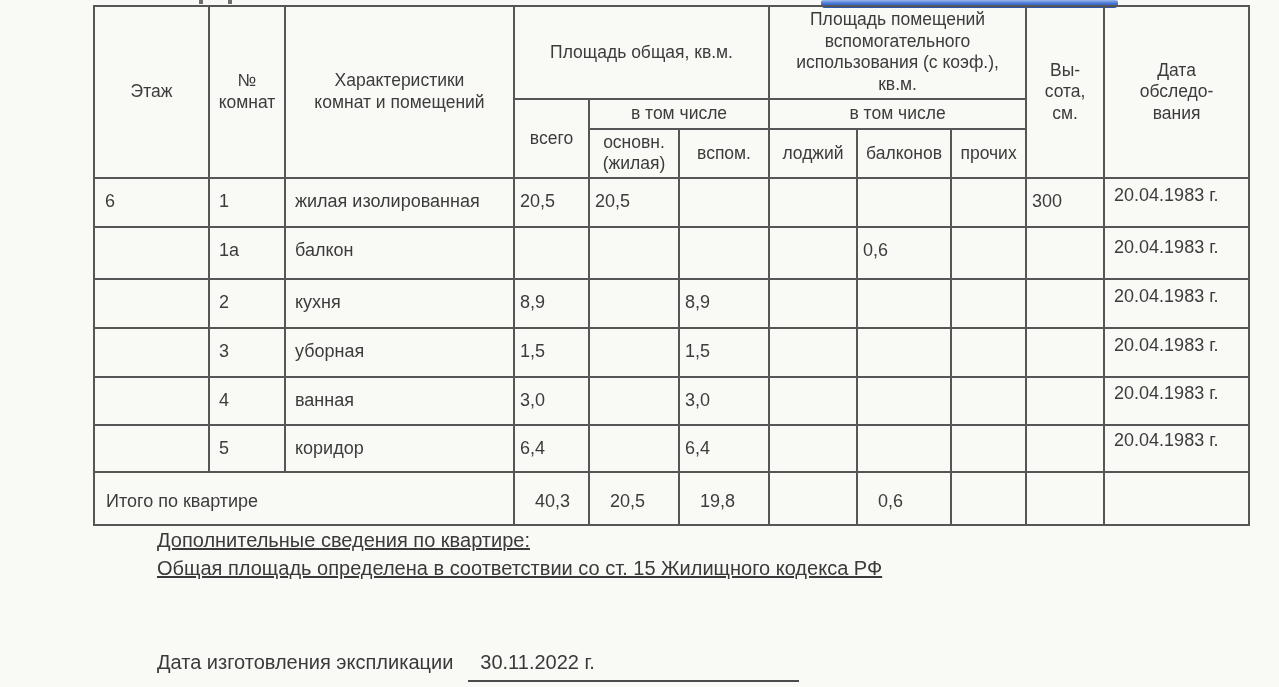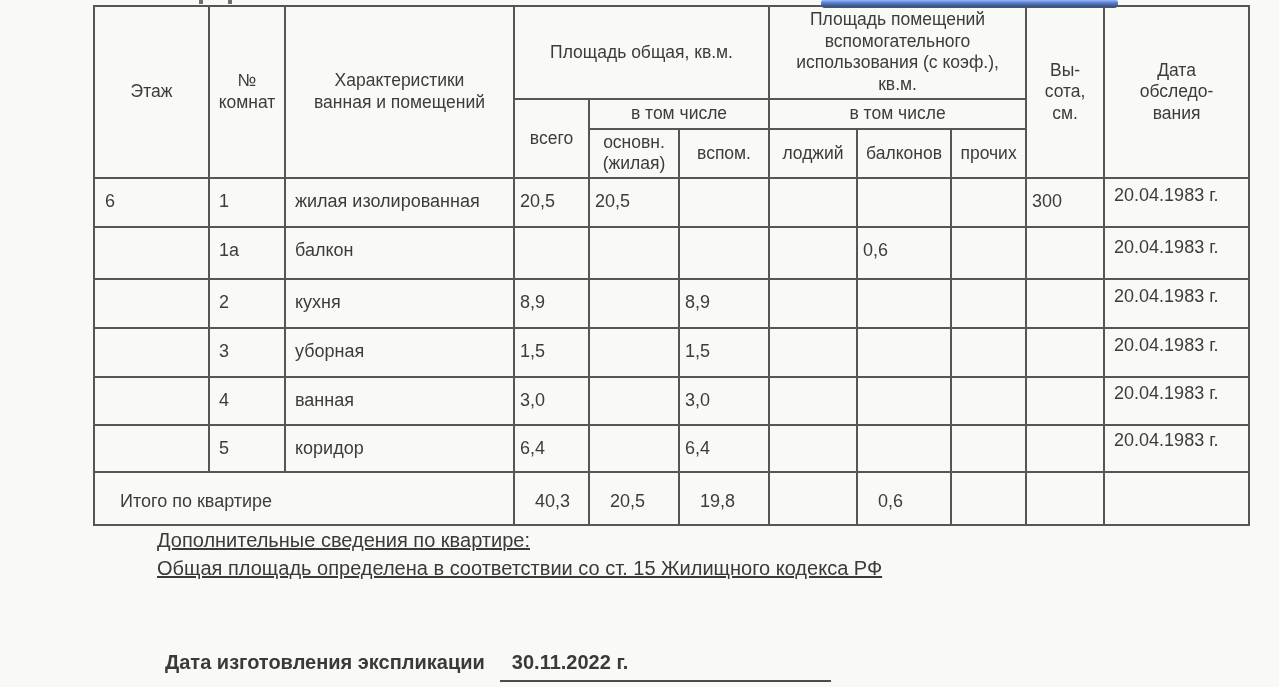--- a/index.html
+++ b/index.html
@@ -84,7 +84,7 @@
       <th rowspan="3" class="hdr">№
 комнат</th>
       <th rowspan="3" class="hdr">Характеристики
-ванная и помещений</th>
+комнат и помещений</th>
       <th colspan="3" class="hdr">Площадь общая, кв.м.</th>
       <th colspan="3" class="hdr">Площадь помещений
 вспомогательного

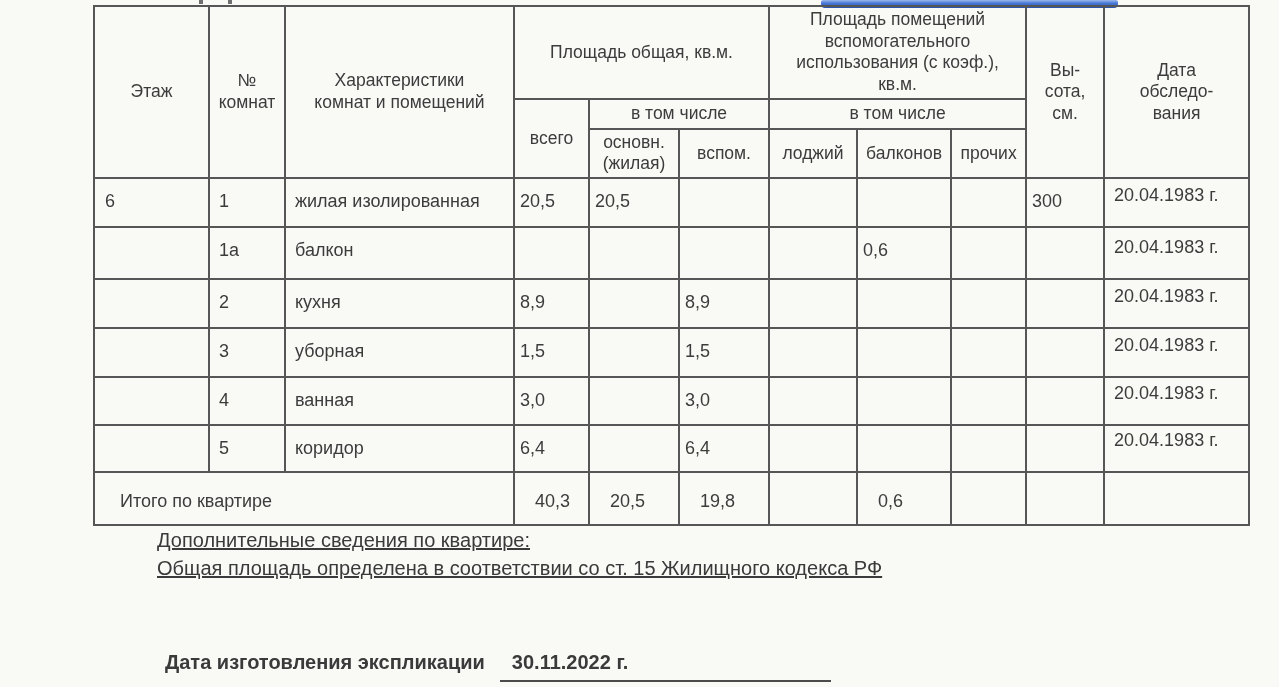--- a/index.html
+++ b/index.html
@@ -41,7 +41,7 @@
   .c-val   { vertical-align:top; padding:12px 2px 0 5px; }
   .c-date  { vertical-align:bottom; padding:0 2px 20px 9px; font-size:16.5px;border-radius:18px; }
 
-  .total-label { vertical-align:middle; padding:6px 4px 0 25px; font-size:18px; }
+  .total-label { vertical-align:middle; padding:6px 4px 0 11px; font-size:18px; }
   .total-val   { vertical-align:middle; padding:6px 2px 0 20px; font-size:18px; }
 
   .notes {

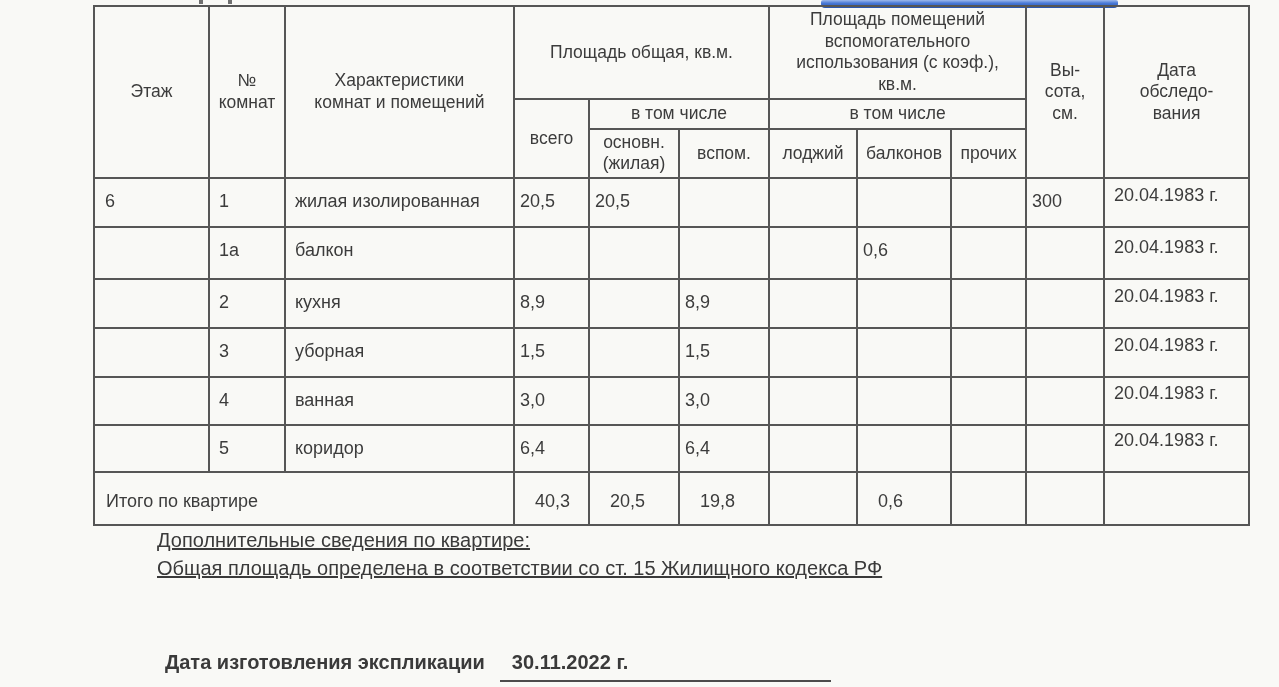--- a/index.html
+++ b/index.html
@@ -49,8 +49,8 @@
     font-size:20px; line-height:27.5px; color:#3a3a3a;text-decoration:underline;
   }
   .dateline {
-    position:absolute; left:165px; top:651px;
-    font-size:20px; color:#3a3a3a;font-weight:bold;
+    position:absolute; left:157px; top:651px;
+    font-size:20px; color:#3a3a3a;
   }
   .date-underline {
     display:inline-block; margin-left:15px; min-width:331px;

